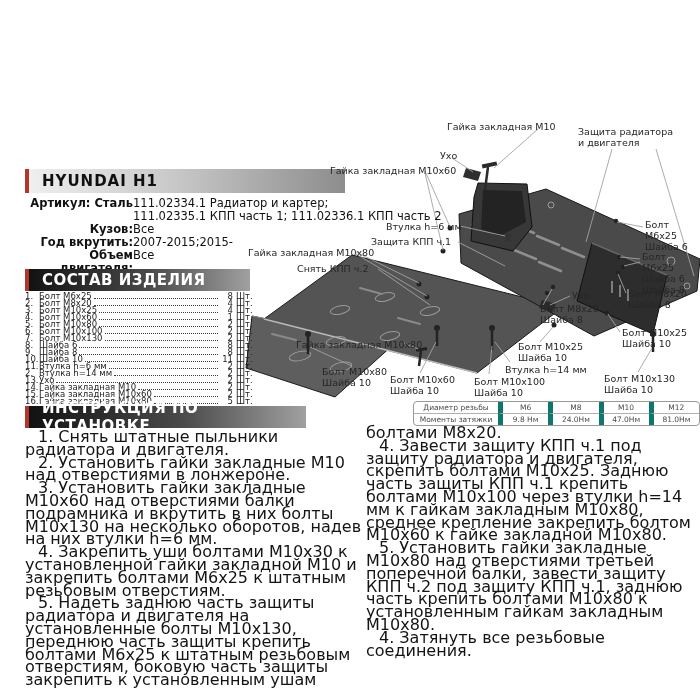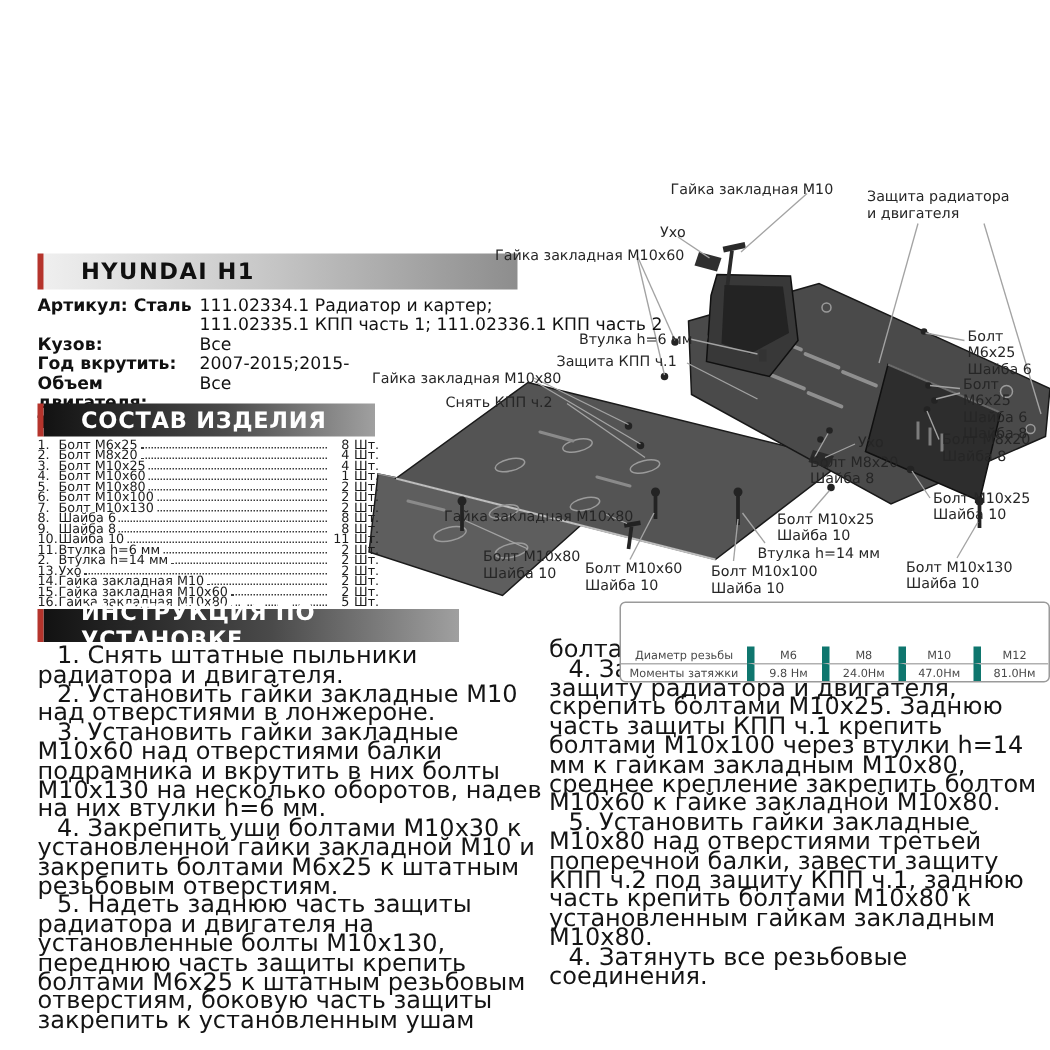--- a/index.html
+++ b/index.html
@@ -9,7 +9,7 @@
 
   
   .hbar{position:absolute;left:25px;display:flex;align-items:center;
-        padding-left:25px;border-left:4px solid #b5342c;box-sizing:border-box;}
+        padding-left:13px;border-left:4px solid #b5342c;box-sizing:border-box;}
   .bar-model{top:169px;width:320px;height:24px;
         background:linear-gradient(90deg,#efefef 0%,#c9c9c9 45%,#8d8d8d 100%);
         color:#101010;font-weight:bold;font-size:15px;letter-spacing:1px;}

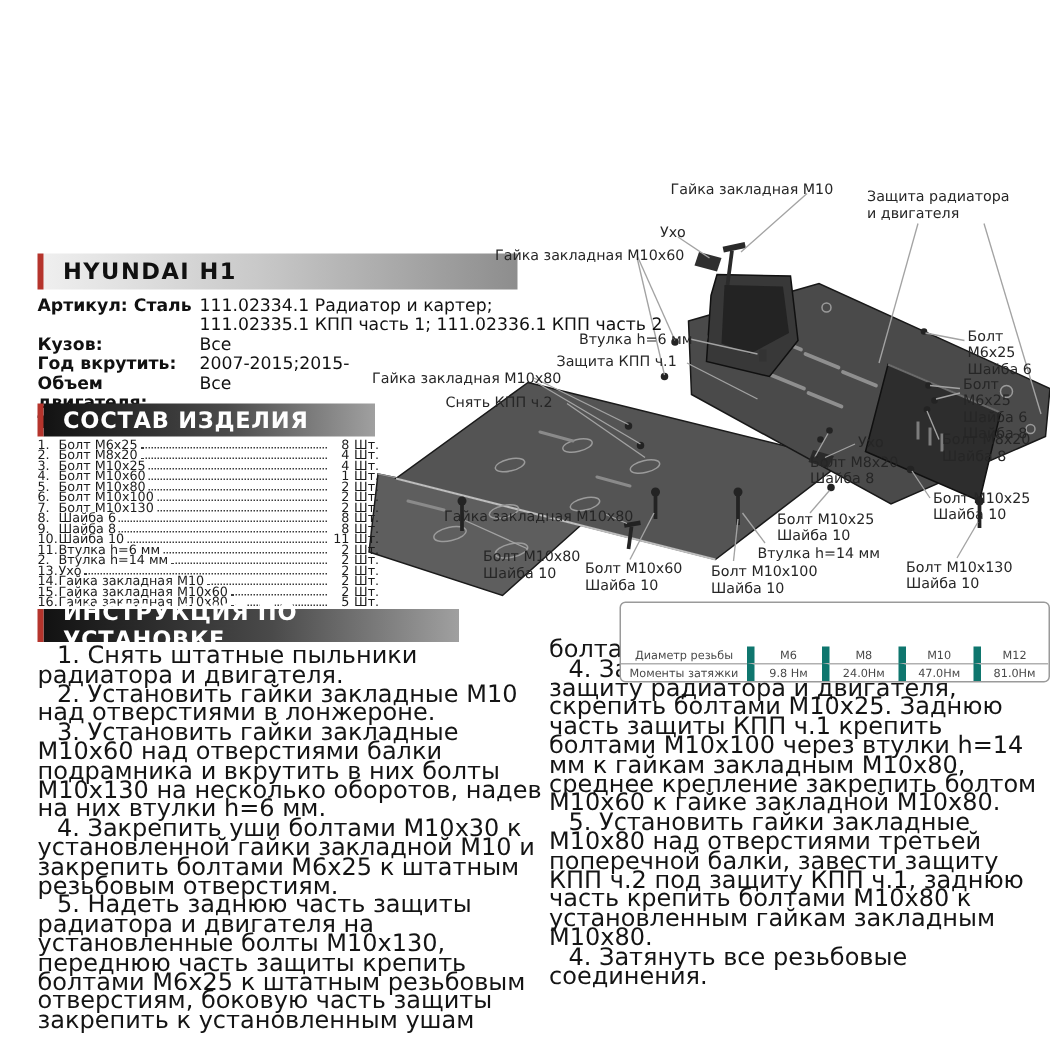--- a/index.html
+++ b/index.html
@@ -20,7 +20,7 @@
 
   
   .info{position:absolute;left:25px;top:197px;font-size:11.5px;line-height:13px;width:430px;}
-  .irow{display:flex;}
+  .irow{display:flex;text-align:right;}
   .ilabel{font-weight:bold;width:108px;flex:none;}
   .ivalue{white-space:nowrap;}
 

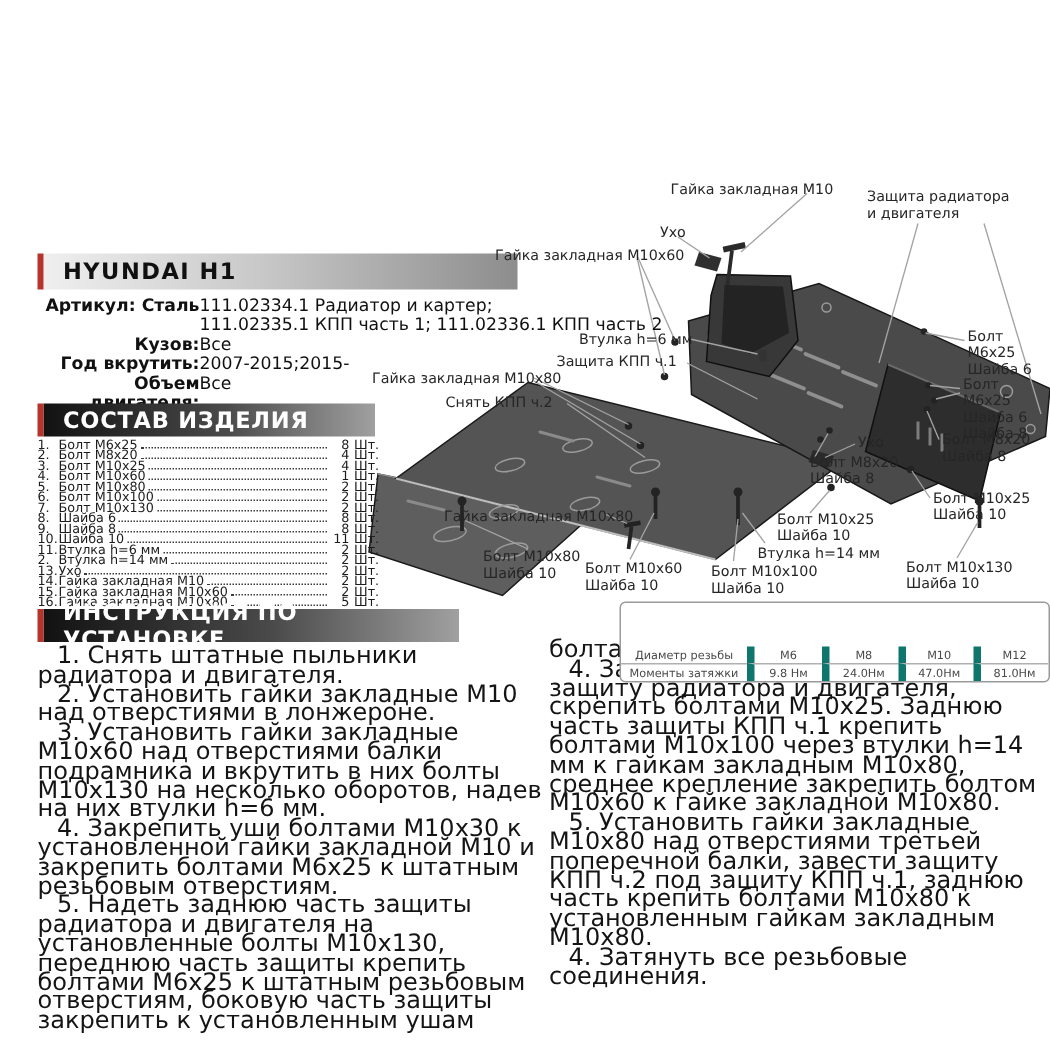--- a/index.html
+++ b/index.html
@@ -47,7 +47,7 @@
           font-size:7.5px;color:#4a4a4a;overflow:hidden;}
   .tcell{border-left:5px solid #0f766e;border-top:1px solid #b0b0b0;
          display:flex;align-items:center;justify-content:center;height:11px;}
-  .tcell.trow0{border-top:none;margin-top:29px;}
+  .tcell.trow0{border-top:none;}
   .tcell.tcol0{border-left:none;}
 
   

